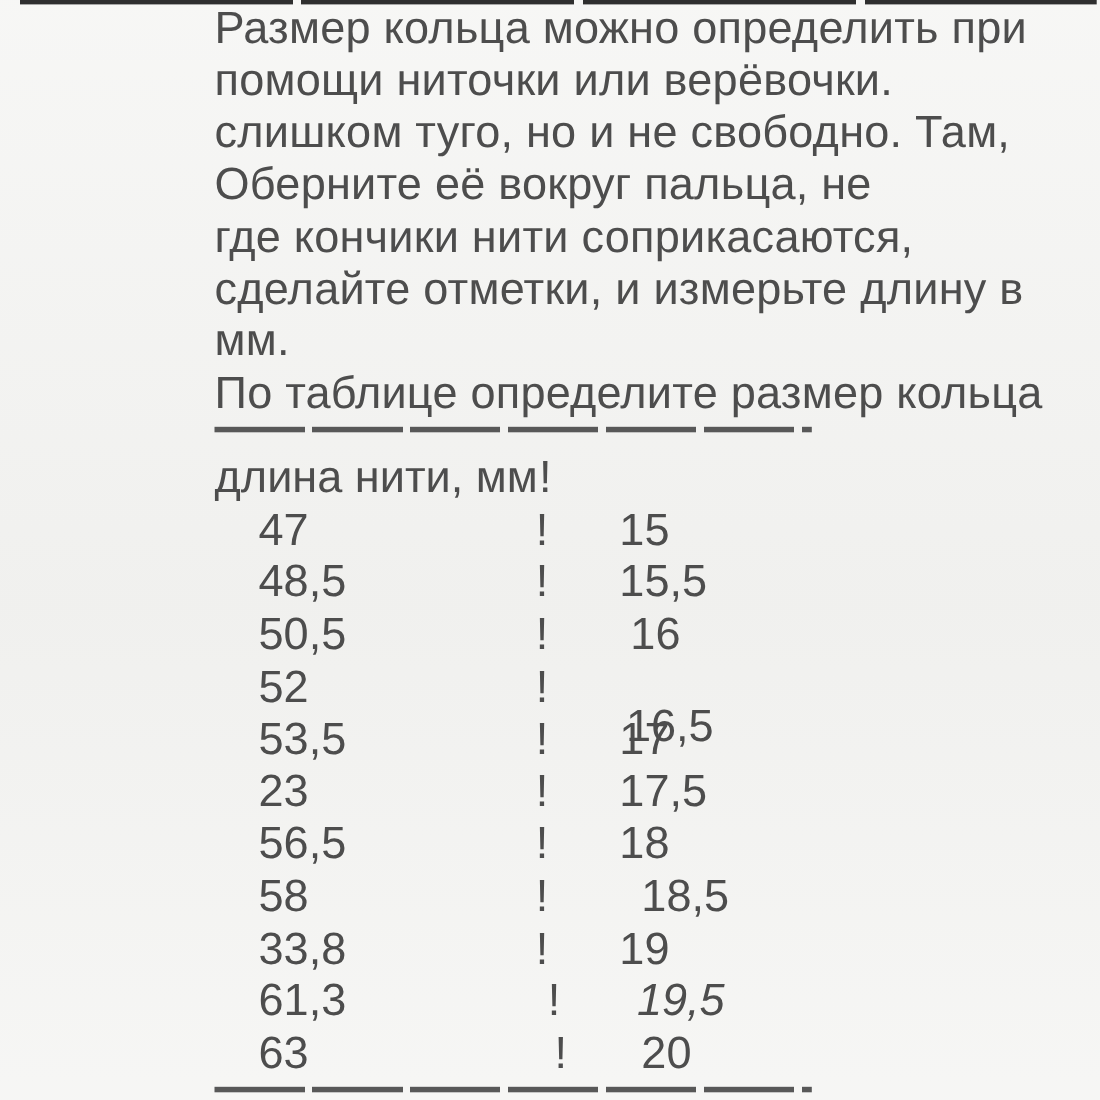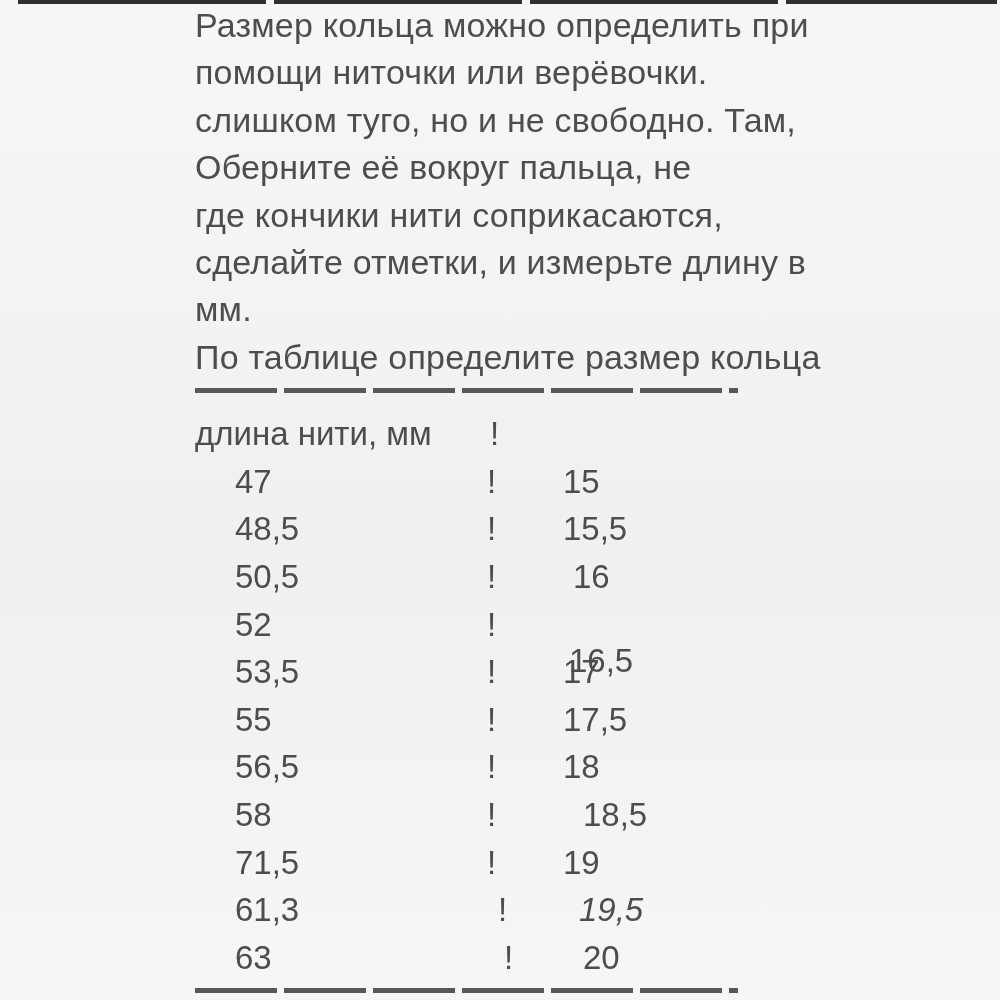--- a/index.html
+++ b/index.html
@@ -38,7 +38,7 @@
     width: 620px;
   }
   .para-line {
-    font-size: 34px;
+    font-size: 41px;
     line-height: 47.4px;
     white-space: nowrap;
     letter-spacing: 0.2px;

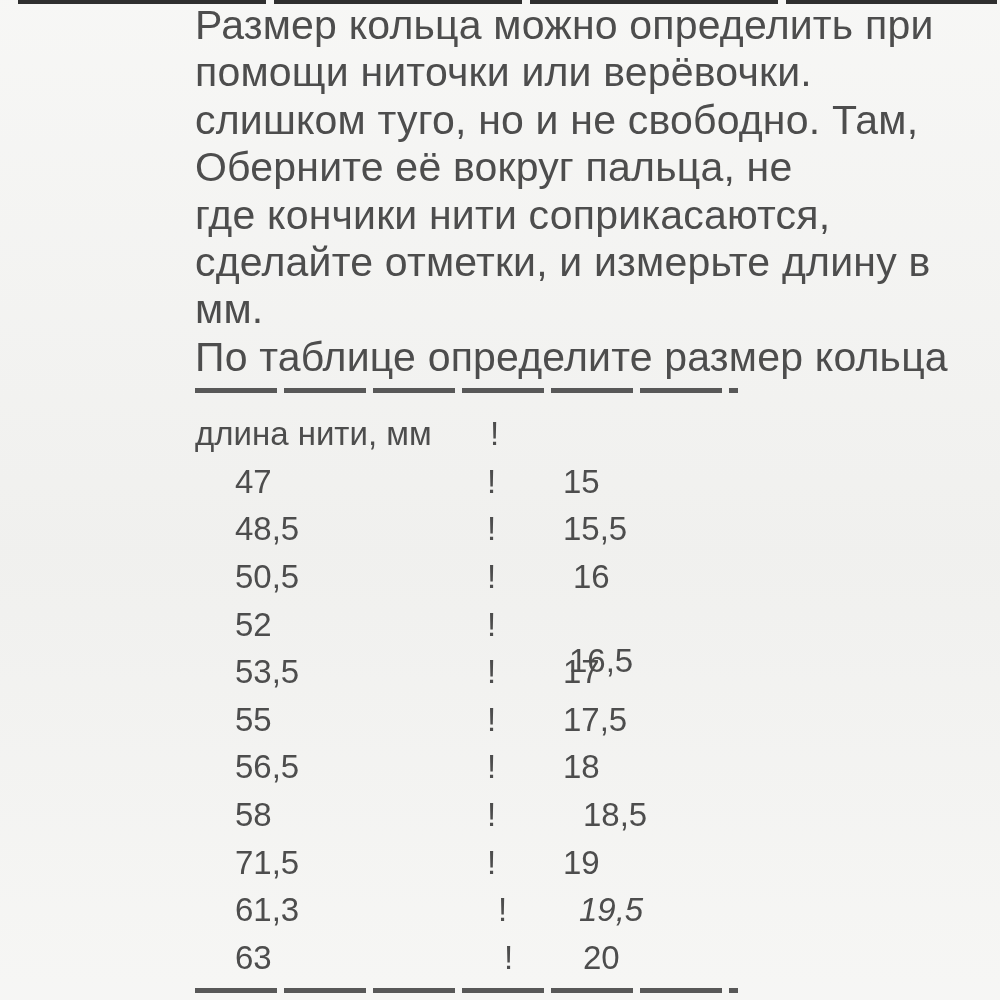--- a/index.html
+++ b/index.html
@@ -55,7 +55,7 @@
   .t-row {
     position: relative;
     height: 47.6px;
-    font-size: 33px;
+    font-size: 41px;
     line-height: 47.6px;
     white-space: nowrap;
   }

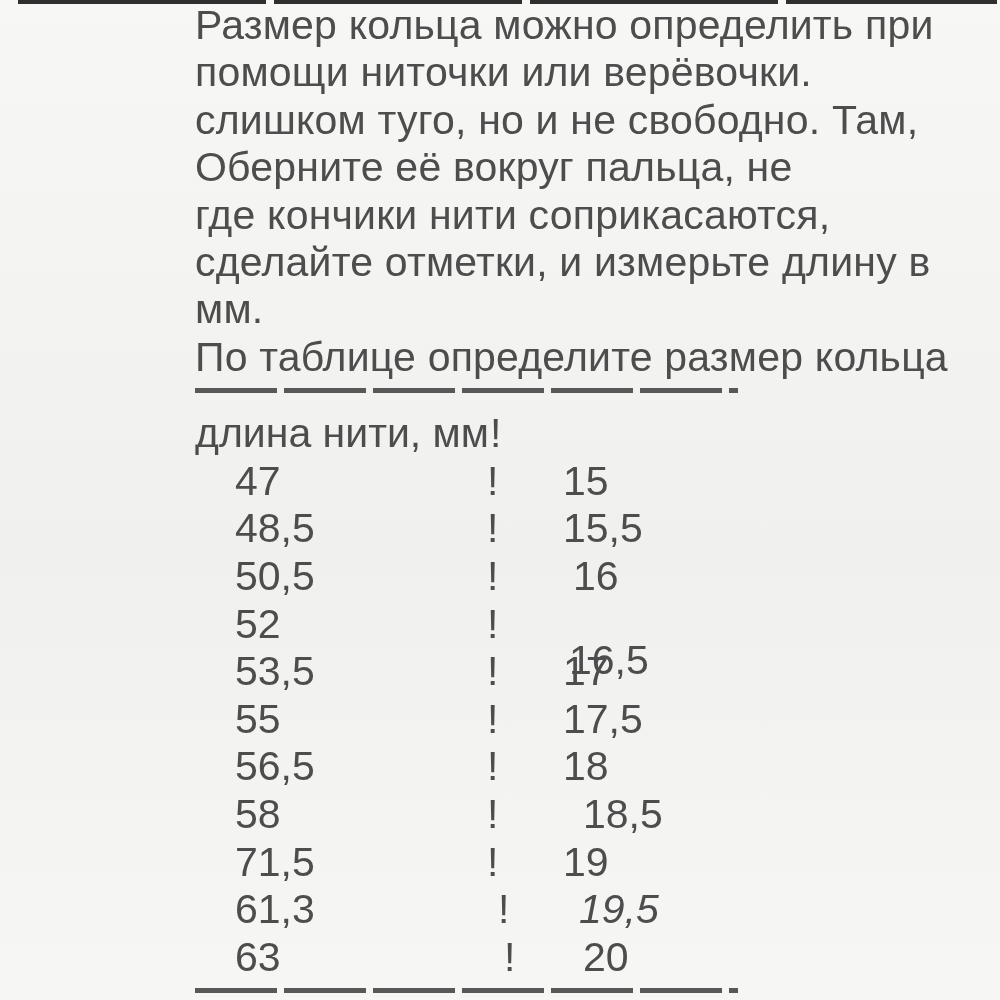--- a/index.html
+++ b/index.html
@@ -134,7 +134,7 @@
     </div>
 
     <div class="t-row">
-      <span class="c-length">55</span>
+      <span class="c-length">23</span>
       <span class="c-sep">!</span>
       <span class="c-size">17,5</span>
     </div>

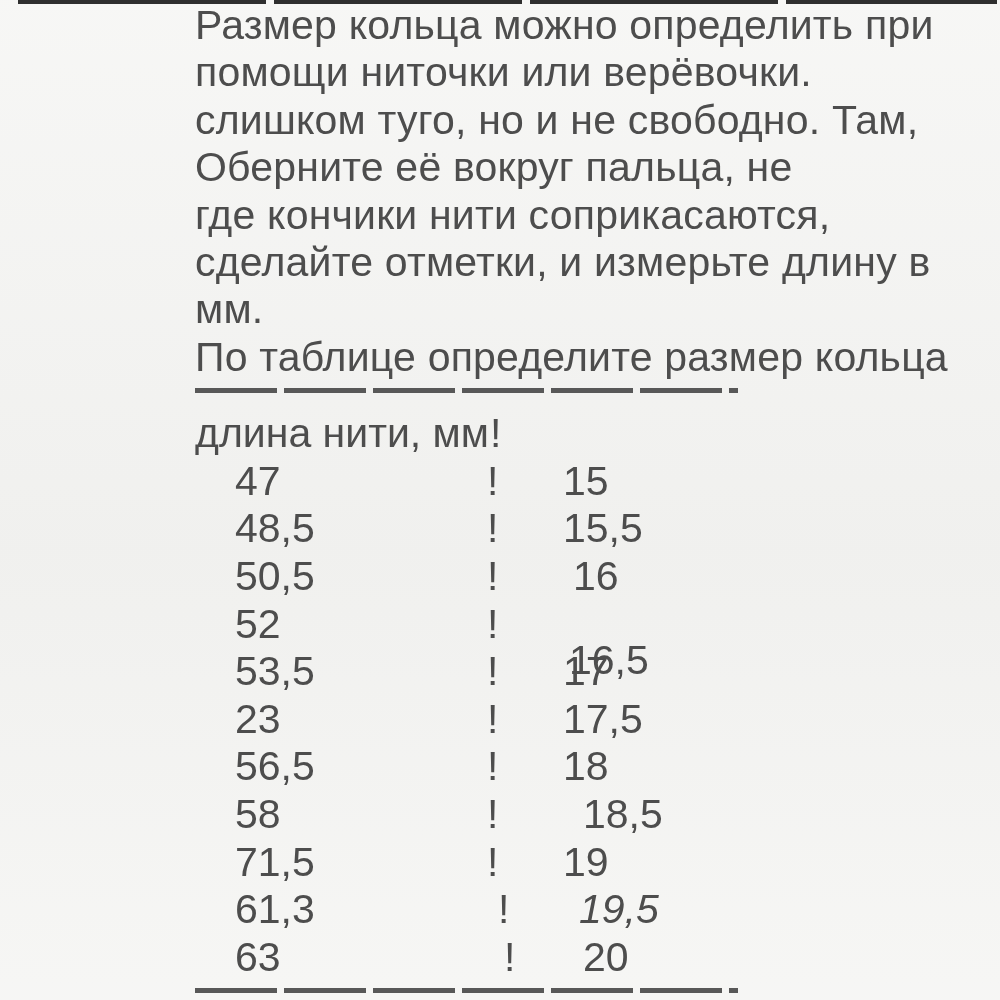--- a/index.html
+++ b/index.html
@@ -152,7 +152,7 @@
     </div>
 
     <div class="t-row">
-      <span class="c-length">71,5</span>
+      <span class="c-length">33,8</span>
       <span class="c-sep">!</span>
       <span class="c-size">19</span>
     </div>

